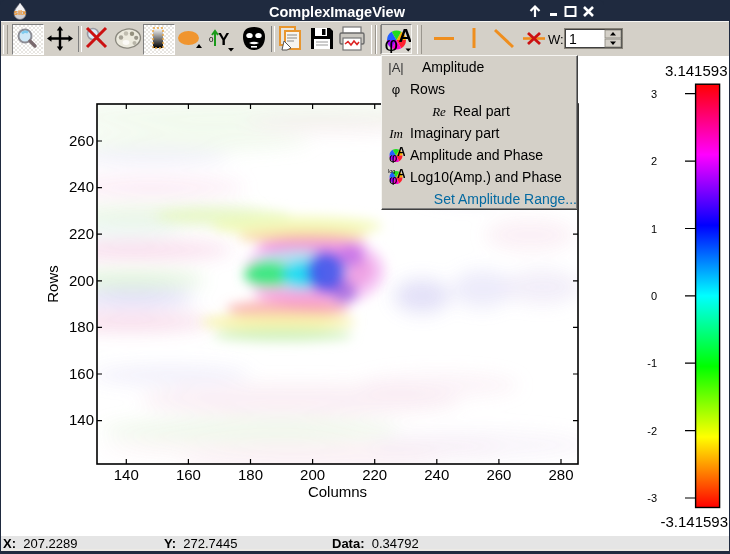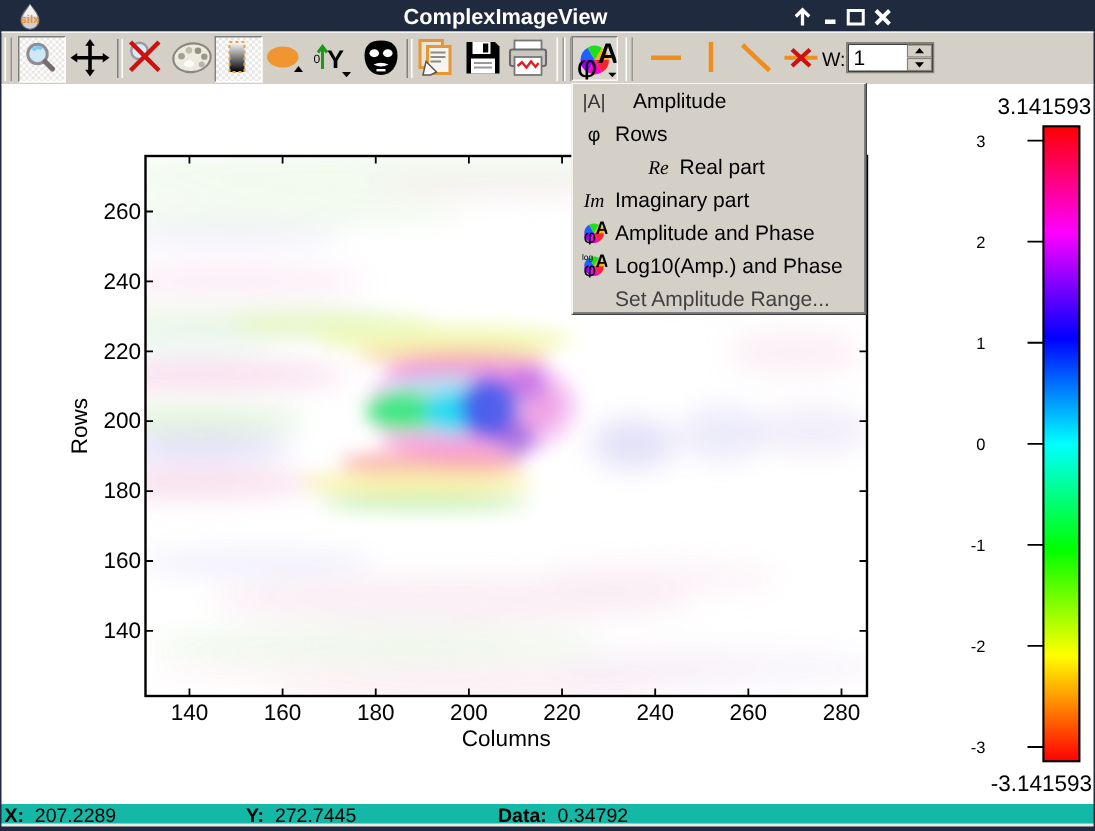--- a/index.html
+++ b/index.html
@@ -355,7 +355,7 @@
    <text x="1" y="16" font-size="13" fill="#000" font-family="Liberation Sans">φ</text>
           </svg>
  </span><span style="margin-left:4px;">Log10(Amp.) and Phase</span></div>
- <div class="mitem" style="color:#404040;"><span class="micon"></span><span style="margin-left:4px;">Set Amplitude Range...</span></div>
+ <div class="mitem" style="color:#0369a1;text-align:right;"><span class="micon"></span><span style="margin-left:4px;">Set Amplitude Range...</span></div>
 </div>
 
 <div id="statusbar">

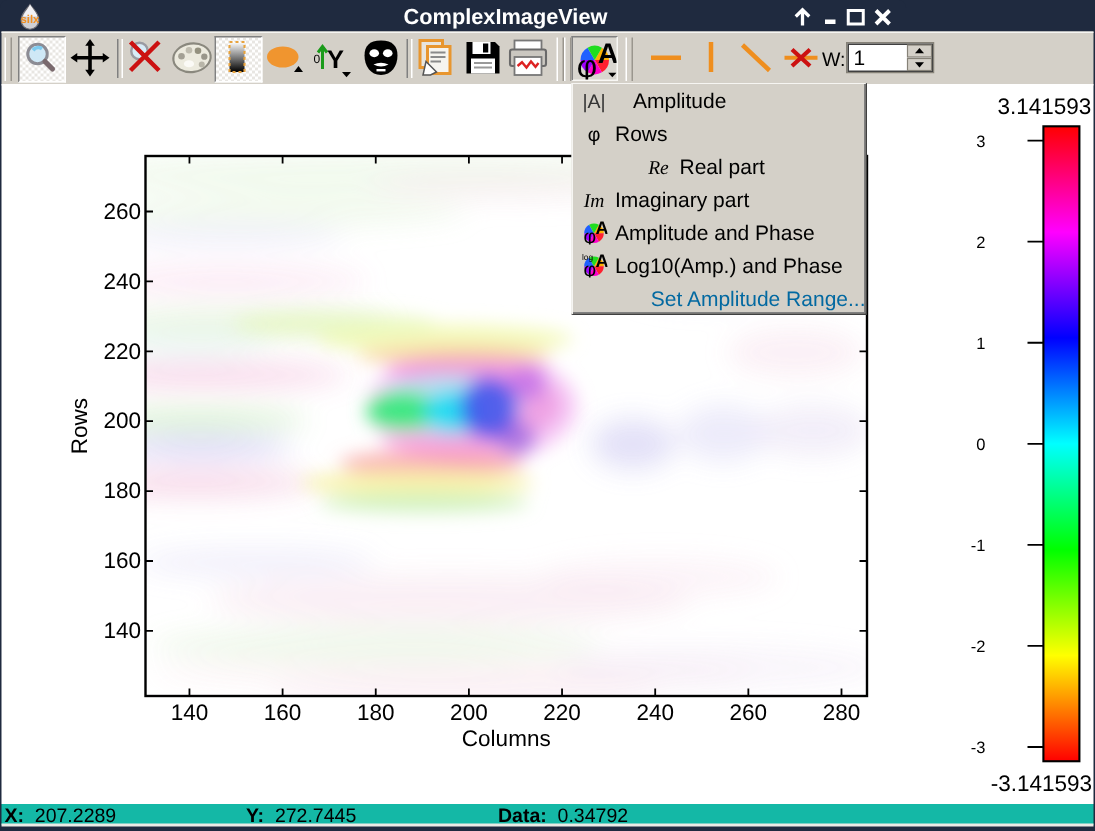--- a/index.html
+++ b/index.html
@@ -9,7 +9,7 @@
 #title{position:absolute;left:0;top:4px;width:674px;text-align:center;color:#fff;font-weight:bold;font-size:14.5px;letter-spacing:0px;}
 #toolbar{position:absolute;left:1px;top:21px;width:728px;height:35px;background:#d4d0c8;border-top:1px solid #f6f5f2;}
 #central{position:absolute;left:1px;top:56px;width:728px;height:480px;background:#ffffff;}
-#statusbar{position:absolute;left:1px;top:536px;width:728px;height:14px;background:#14b8a6;font-size:13px;color:#000;}
+#statusbar{position:absolute;left:1px;top:536px;width:728px;height:14px;background:#e5e5e5;font-size:13px;color:#000;}
 #bottomframe{position:absolute;left:1px;top:549px;width:728px;height:2px;background:#eceae5;}
 .sb{position:absolute;top:0px;white-space:nowrap;}
 .tbtn{position:absolute;top:2px;width:30px;height:29px;}

